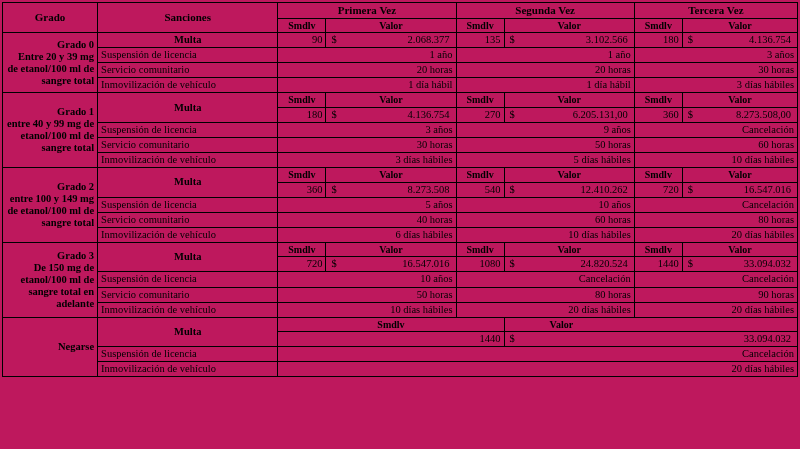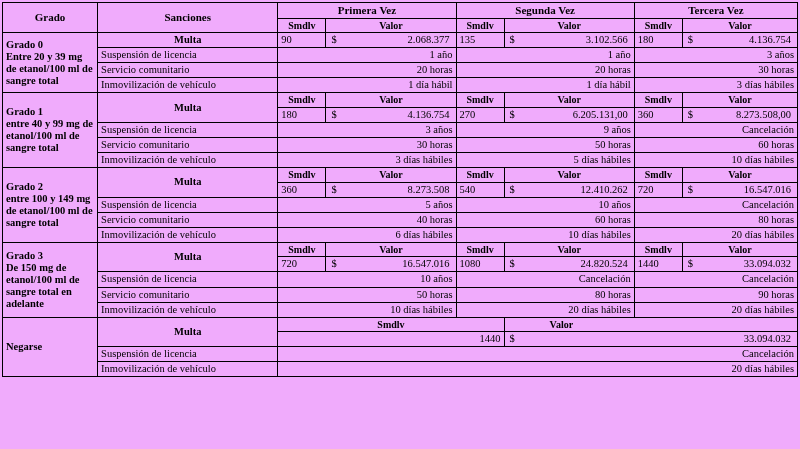--- a/index.html
+++ b/index.html
@@ -16,7 +16,7 @@
     height: 449px;
     position: relative;
     overflow: hidden;
-    background: #f0abfc;
+    background: #be185d;
   }
   table.grid {
     border-collapse: collapse;

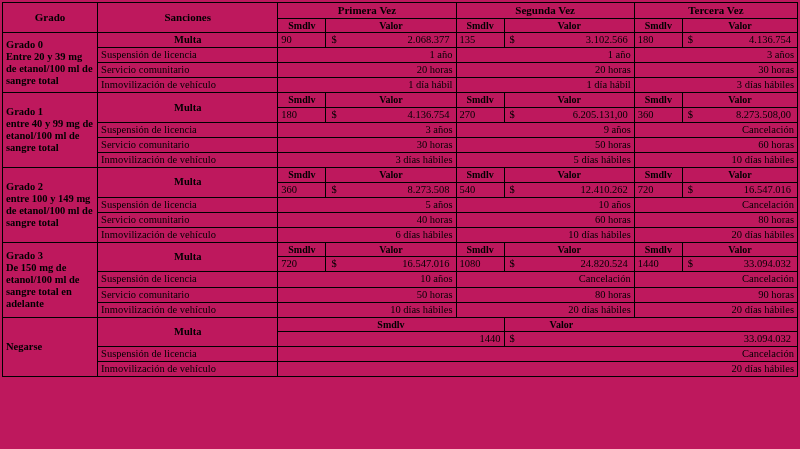--- a/index.html
+++ b/index.html
@@ -37,7 +37,7 @@
     font-size: 11px;
   }
   .grade-cell {
-    text-align: left;
+    text-align: right;
     font-weight: bold;
     font-size: 10.5px;
     line-height: 1.25;

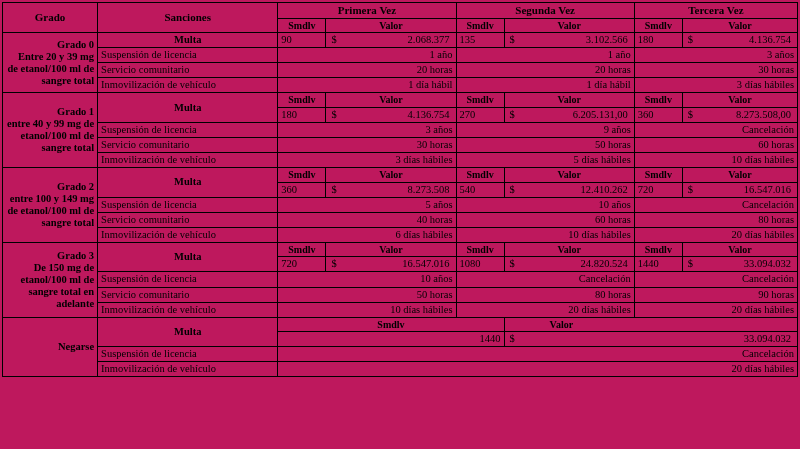--- a/index.html
+++ b/index.html
@@ -57,7 +57,7 @@
     text-align: right;
   }
   .num {
-    text-align: left;
+    text-align: right;
     margin-top: 45px;
   }
   .money {

